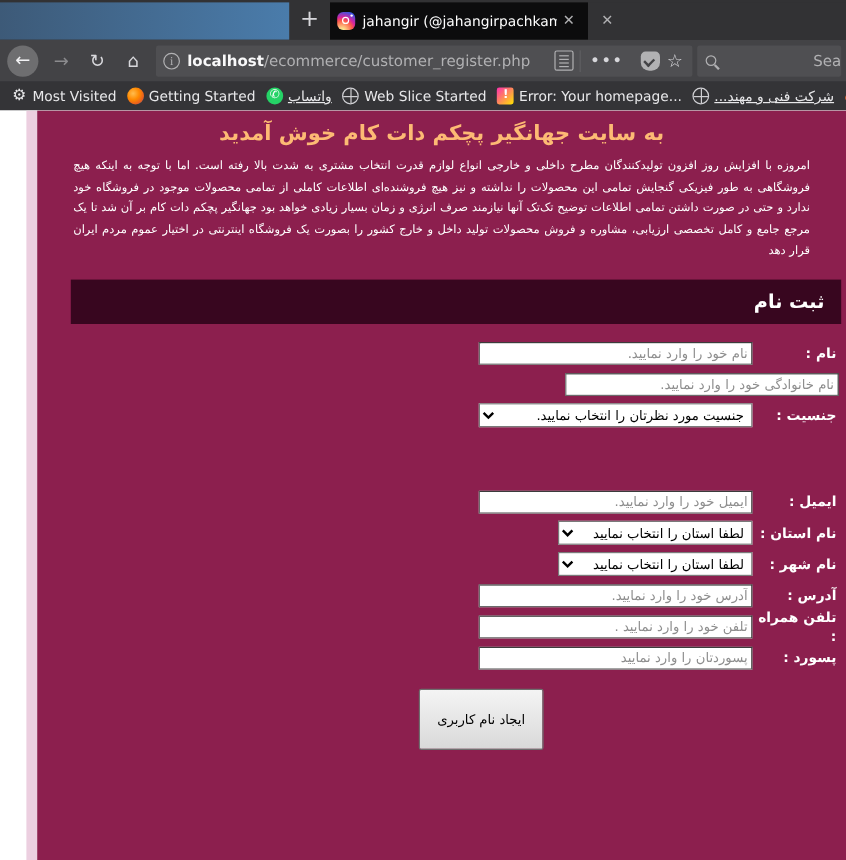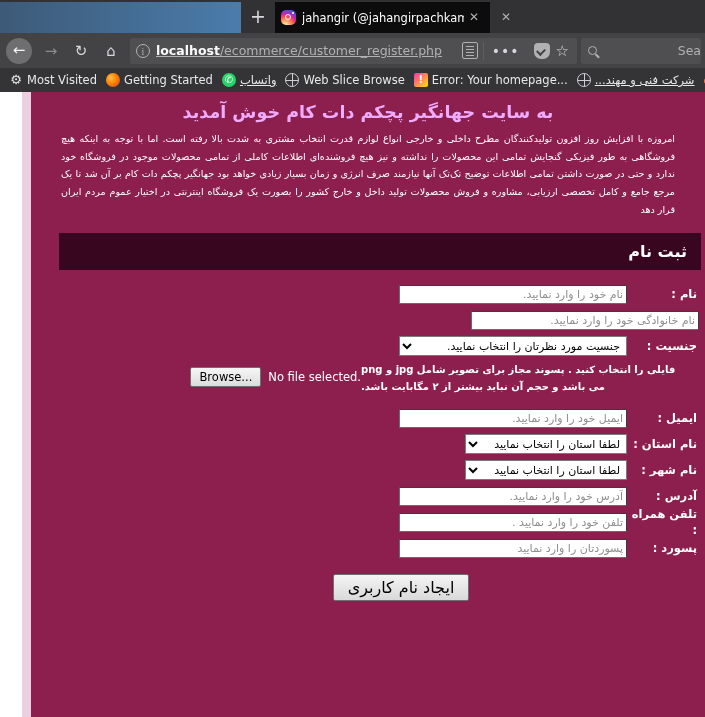--- a/index.html
+++ b/index.html
@@ -145,7 +145,6 @@
     white-space: nowrap;
     overflow: hidden;
     flex: 1 1 auto;
-    text-decoration: underline;
   }
   .url-text b { color: #f9f9fa; font-weight: bold; }
   .reader-icon {

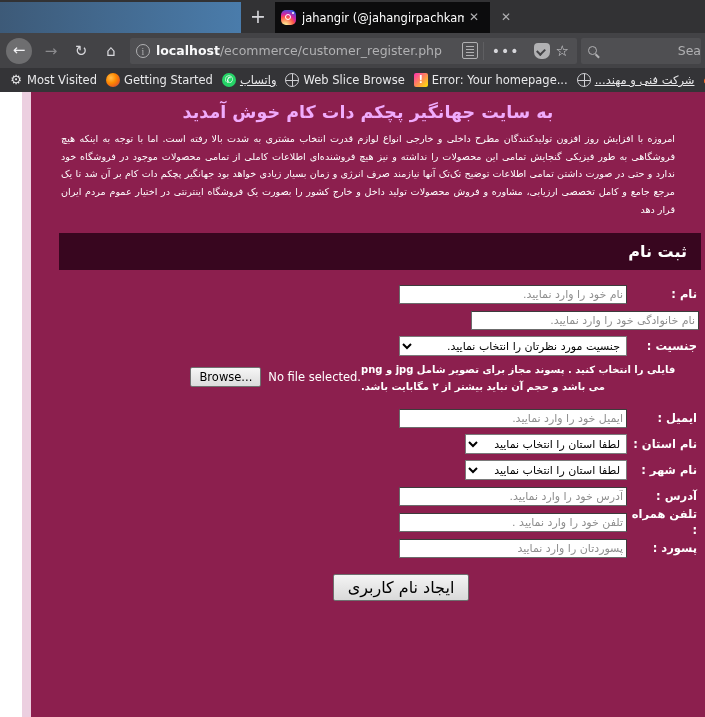--- a/index.html
+++ b/index.html
@@ -493,7 +493,7 @@
       </div>
       <div class="bm">
         <span class="bmico ico-globe"></span>
-        <span class="bm-label">Web Slice Browse</span>
+        <span class="bm-label">Web Slice Started</span>
       </div>
       <div class="bm">
         <span class="bmico ico-err">!</span>

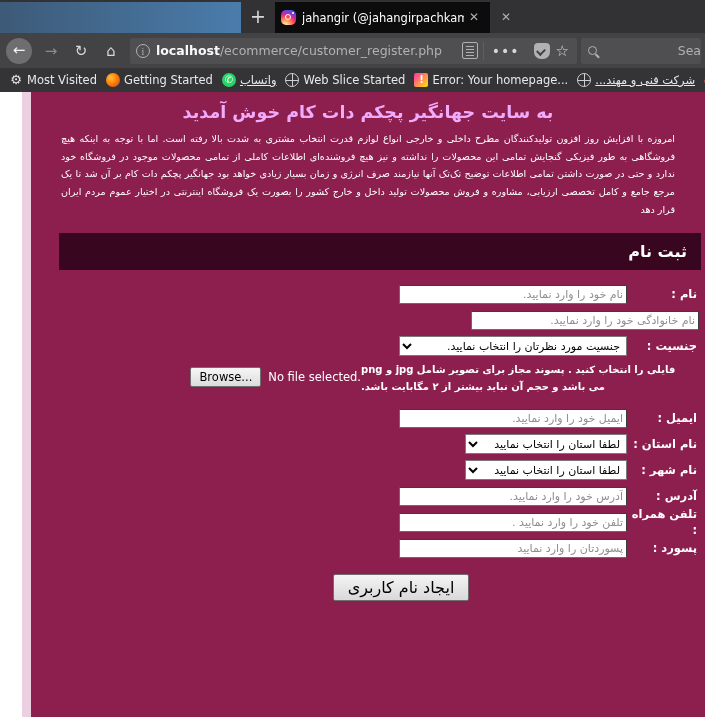--- a/index.html
+++ b/index.html
@@ -291,7 +291,7 @@
   }
 
   .welcome-title {
-    color: #f0abfc;
+    color: #fdba74;
     font-size: 17.5px;
     font-weight: bold;
     text-align: center;

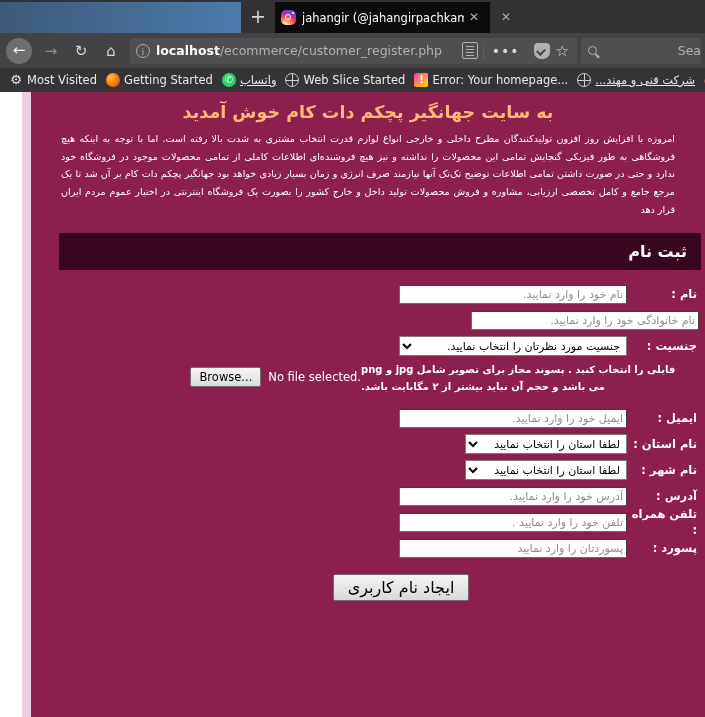--- a/index.html
+++ b/index.html
@@ -545,13 +545,6 @@
         </div>
 
         <div class="frow tall">
-          <div class="fctrl">
-            <div class="filerow">
-              <button class="browse-btn">Browse...</button>
-              <span class="nofile">No file selected.</span>
-              <span class="filehint">فایلی را انتخاب کنید . پسوند مجاز برای تصویر شامل jpg و png می باشد و حجم آن نباید بیشتر از ۲ مگابایت باشد.</span>
-            </div>
-          </div>
         </div>
 
         <div class="frow">

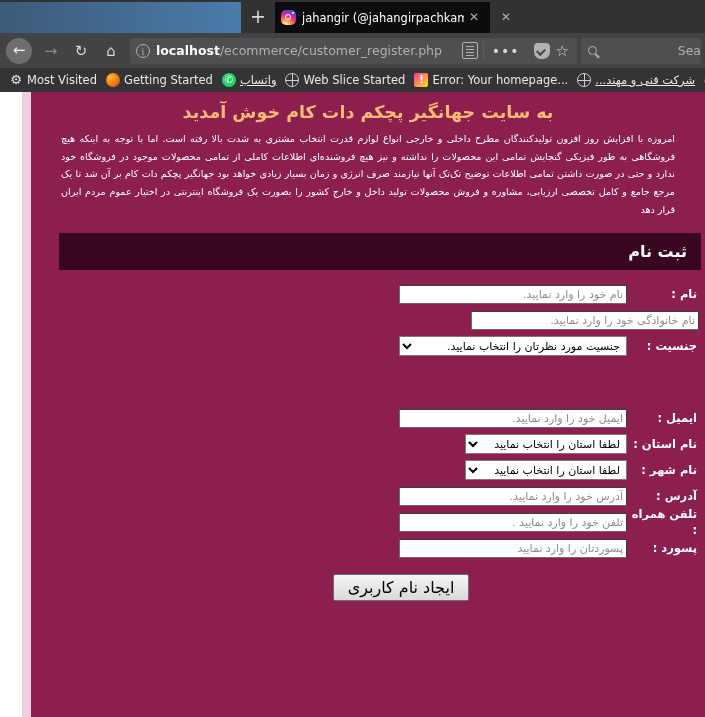--- a/index.html
+++ b/index.html
@@ -428,10 +428,10 @@
     background: linear-gradient(#f4f4f4, #d9d9d9);
     border: 1px solid #6e6e6e;
     border-radius: 2px;
-    font-size: 16px;
+    font-size: 11px;
     font-family: "DejaVu Sans", "Liberation Sans", sans-serif;
     color: #000;
-    padding: 3px 14px;
+    padding: 18px 14px;
     direction: rtl;
     cursor: pointer;
   }

